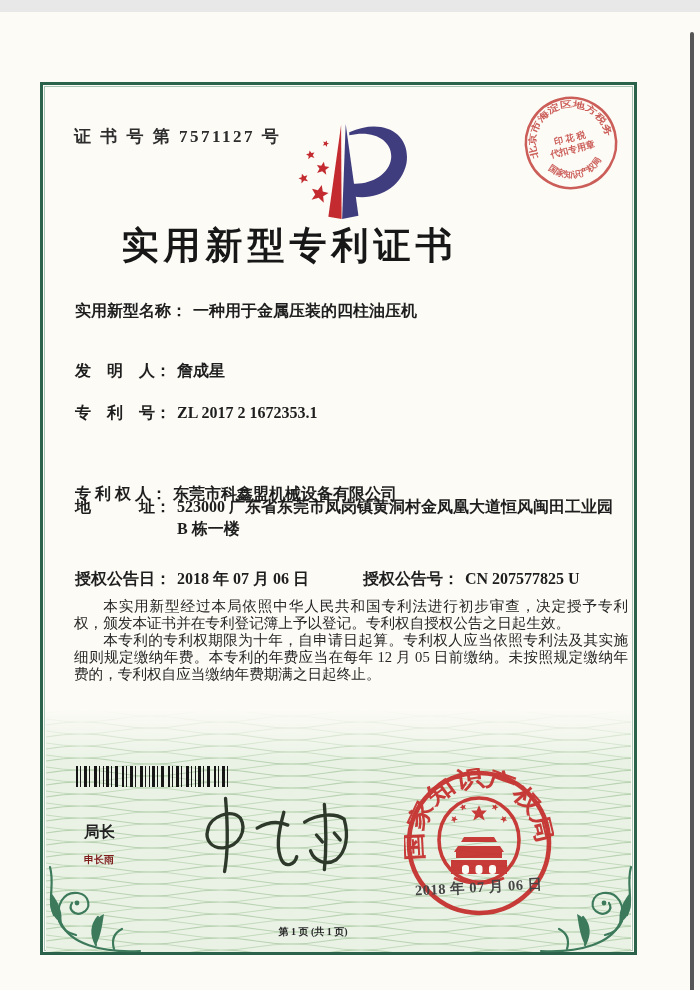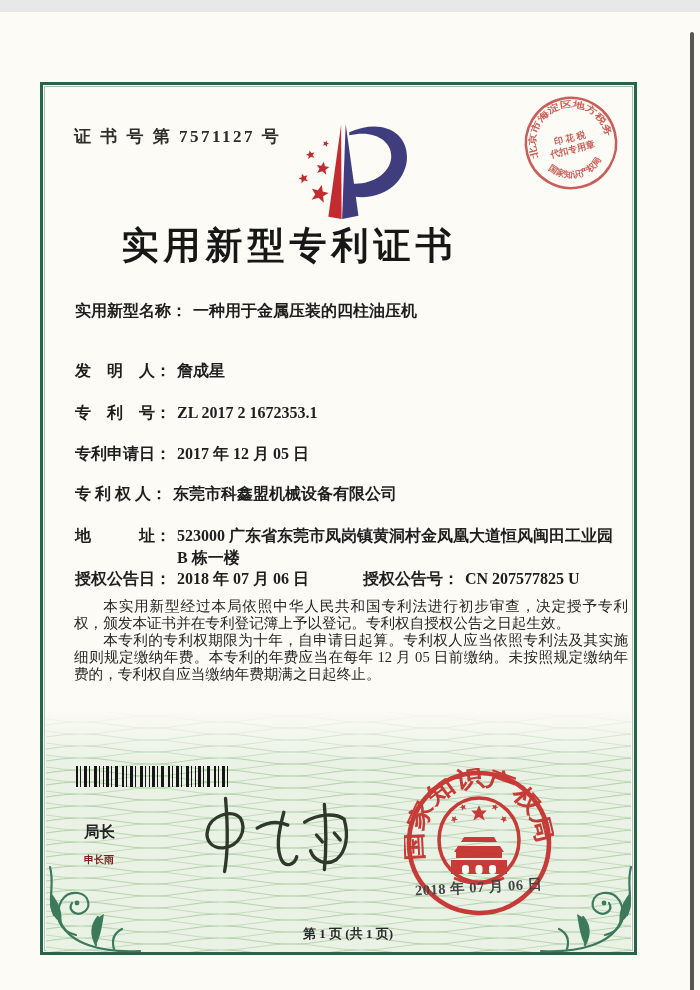--- a/index.html
+++ b/index.html
@@ -152,9 +152,6 @@
   </div>
   <div class="abs field-row" style="top:390px">
     <span class="flabel">专　利　号</span><span>：</span><span class="fvalue">ZL 2017 2 1672353.1</span>
-  </div>
-  <div class="abs field-row" style="top:431px">
-    <span class="flabel">专利申请日</span><span>：</span><span class="fvalue">2017 年 12 月 05 日</span>
   </div>
   <div class="abs field-row" style="top:471px">
     <span class="flabel">专 利 权 人</span><span>：</span><span class="fvalue">东莞市科鑫盟机械设备有限公司</span>

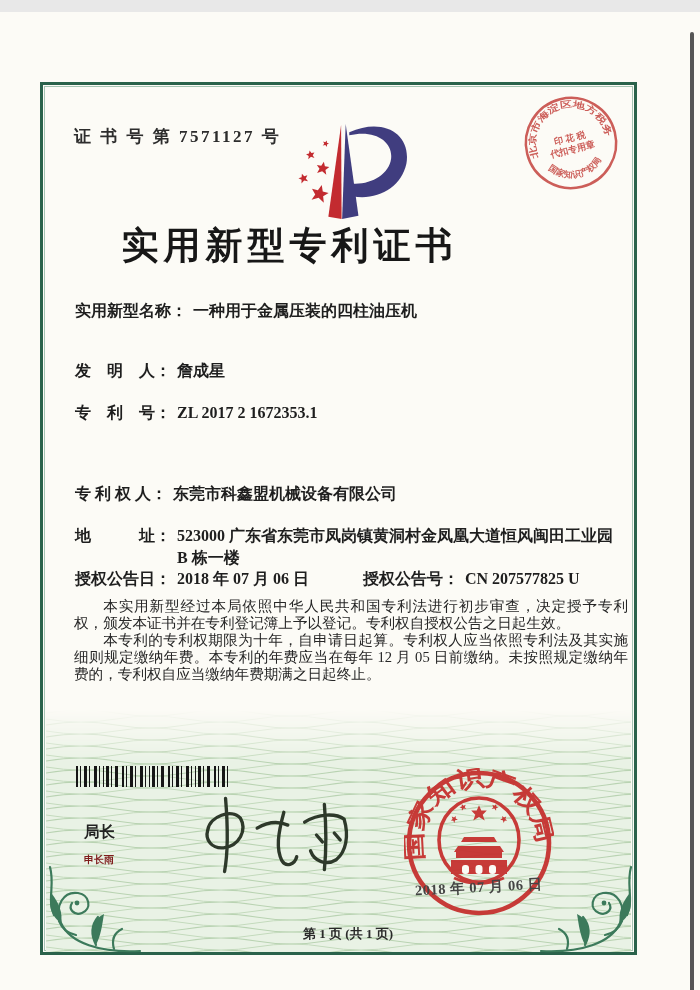--- a/index.html
+++ b/index.html
@@ -156,7 +156,7 @@
   <div class="abs field-row" style="top:471px">
     <span class="flabel">专 利 权 人</span><span>：</span><span class="fvalue">东莞市科鑫盟机械设备有限公司</span>
   </div>
-  <div class="abs field-row" style="top:513px">
+  <div class="abs field-row" style="top:484px">
     <span class="flabel">地　　　址</span><span>：</span><span class="fvalue wrap">523000 广东省东莞市凤岗镇黄洞村金凤凰大道恒风闽田工业园 B 栋一楼</span>
   </div>
   <div class="abs field-row" style="top:556px">

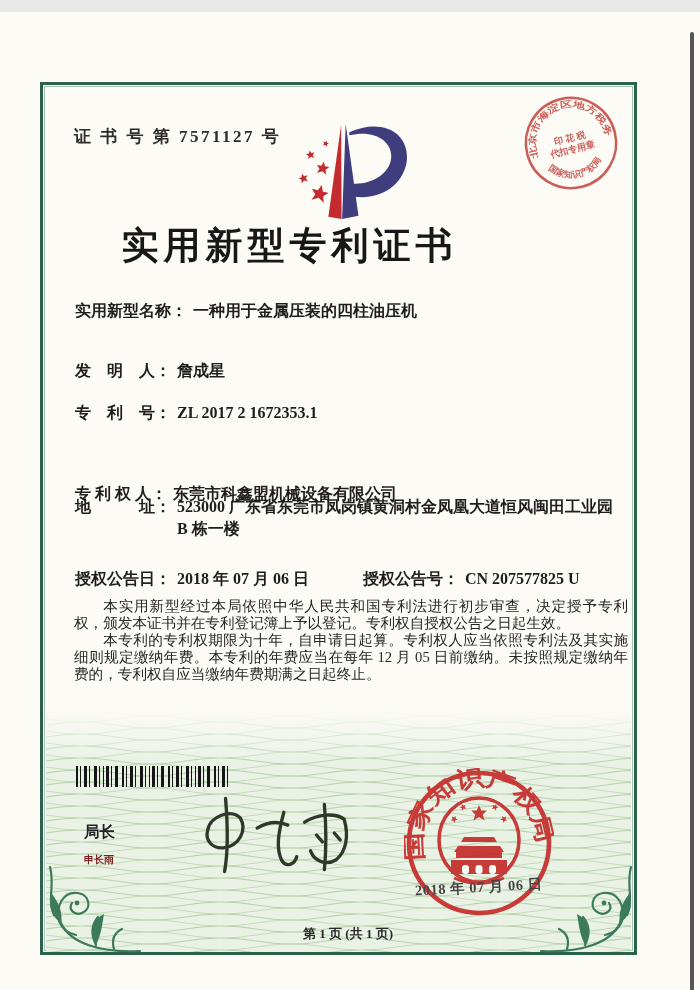--- a/index.html
+++ b/index.html
@@ -56,7 +56,7 @@
   
   .tax-stamp{left:523px;top:83px;width:96px;height:96px;transform:rotate(-14deg);opacity:.85;z-index:4;}
   .sipo-seal{left:404px;top:756px;width:150px;height:150px;opacity:.94;z-index:5;}
-  .footer{left:233px;top:913px;width:160px;text-align:right;font-size:13px;font-weight:600;
+  .footer{left:233px;top:913px;width:160px;text-align:center;font-size:10px;font-weight:600;
     color:#2a2a2a;z-index:4;}
 </style>
 </head>

